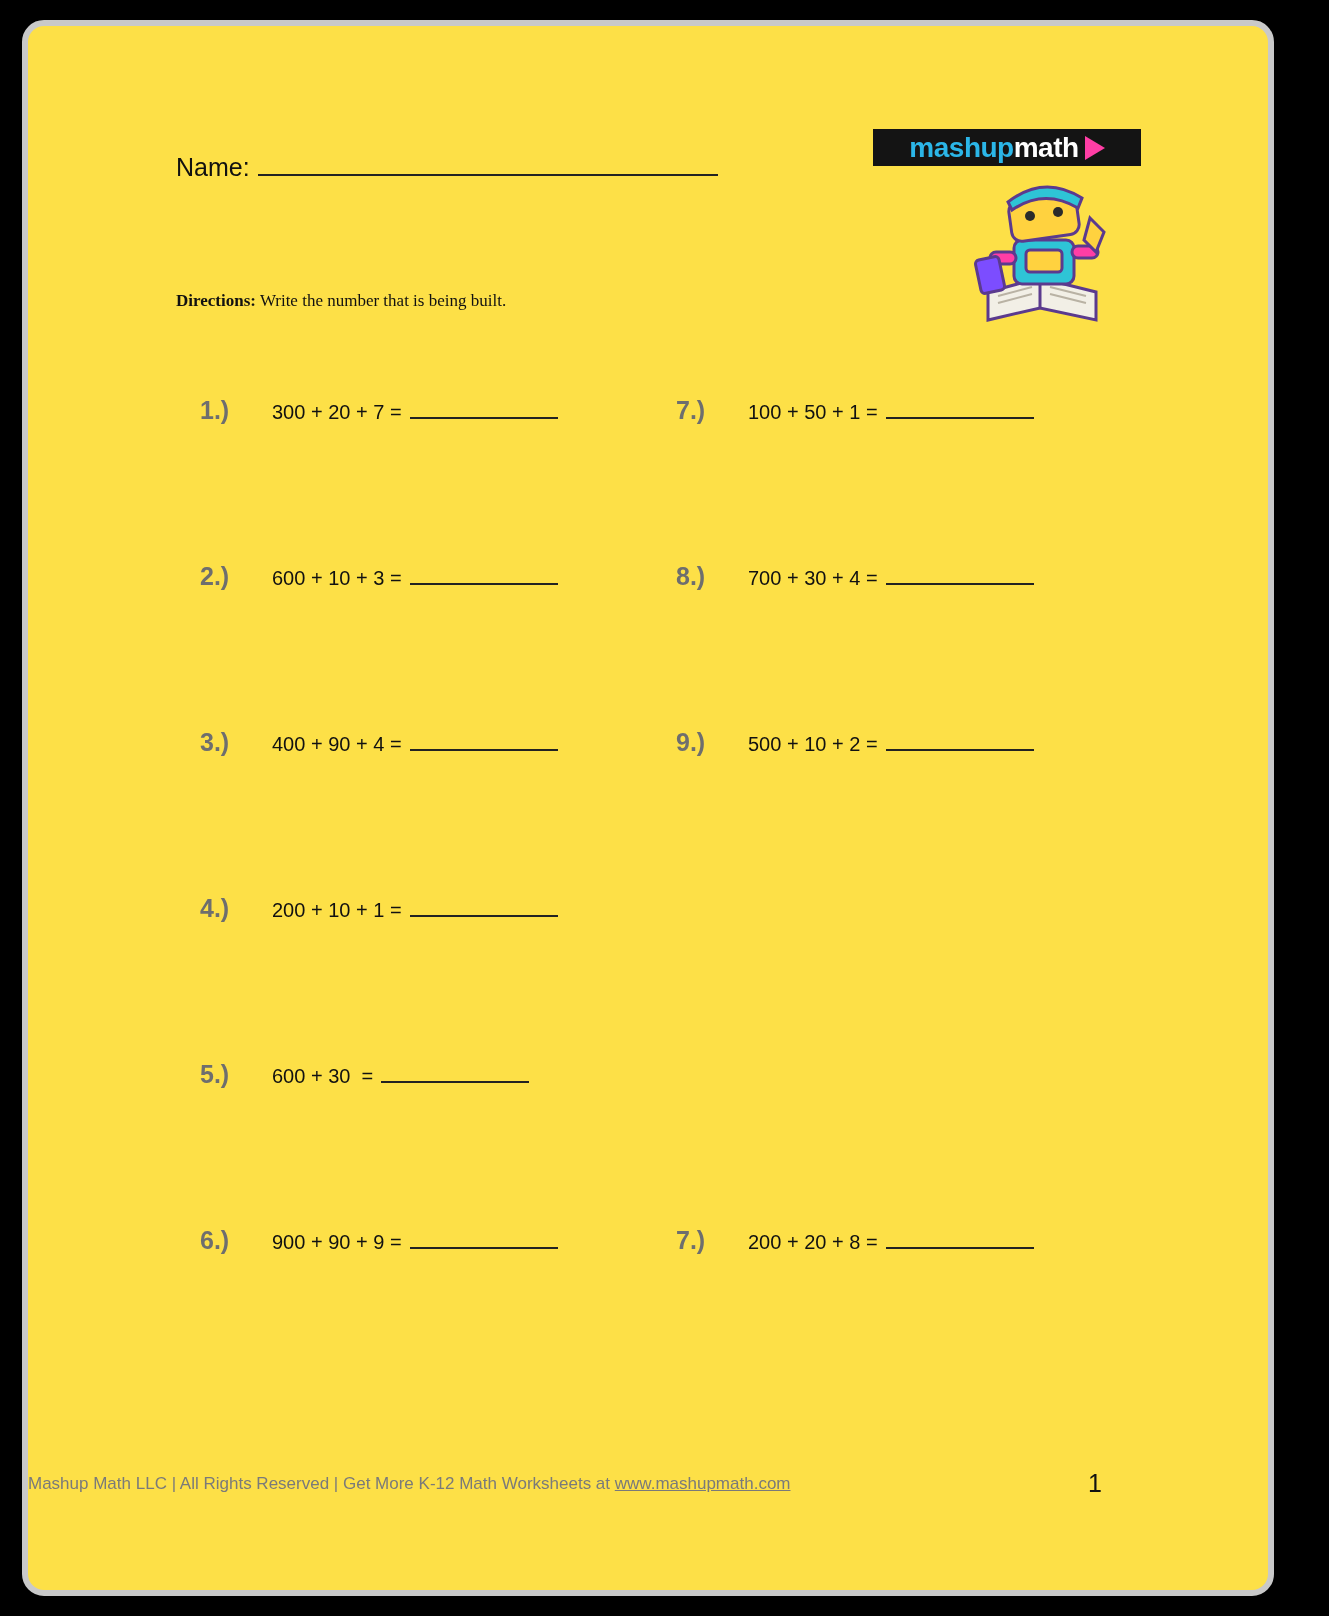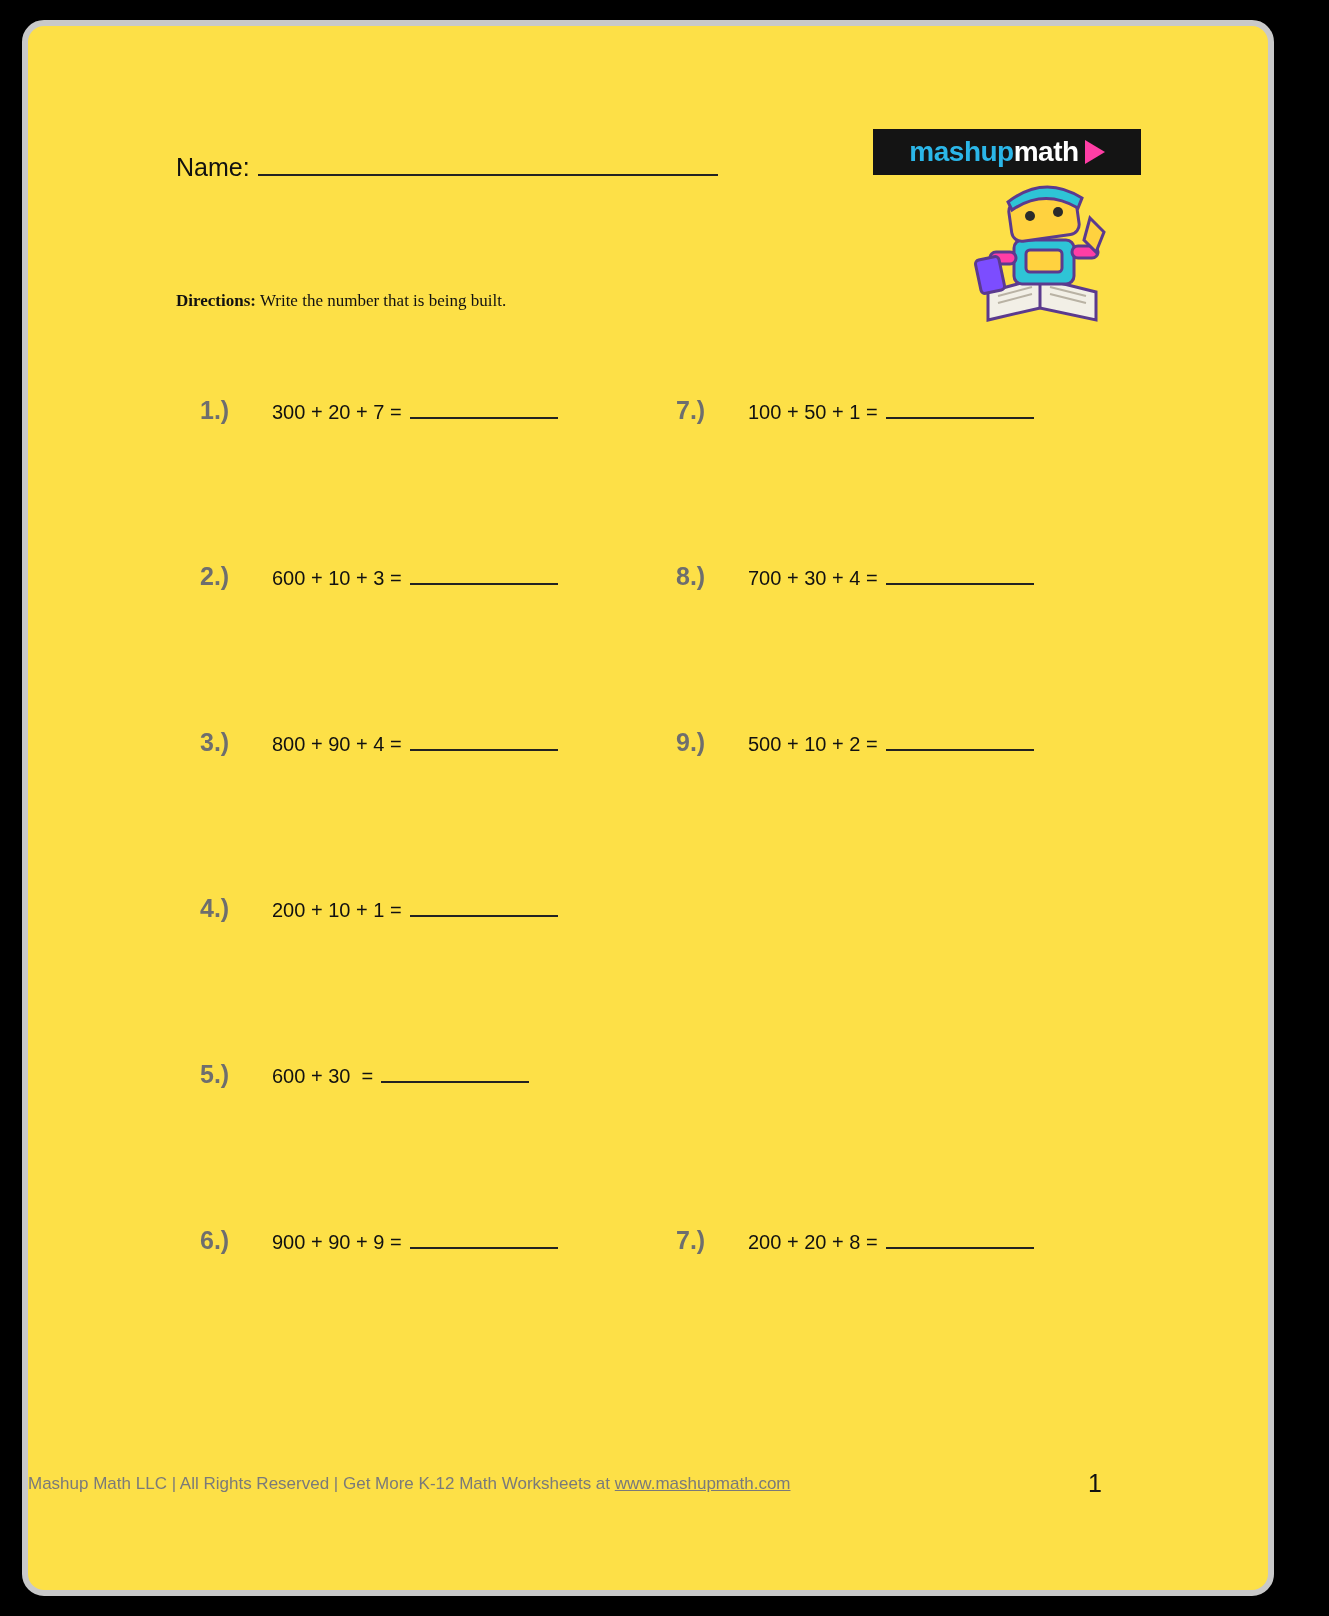--- a/index.html
+++ b/index.html
@@ -75,7 +75,7 @@
     left: 845px;
     top: 103px;
     width: 268px;
-    height: 46px;
+    height: 37px;
     background: #141414;
     display: flex;
     align-items: center;

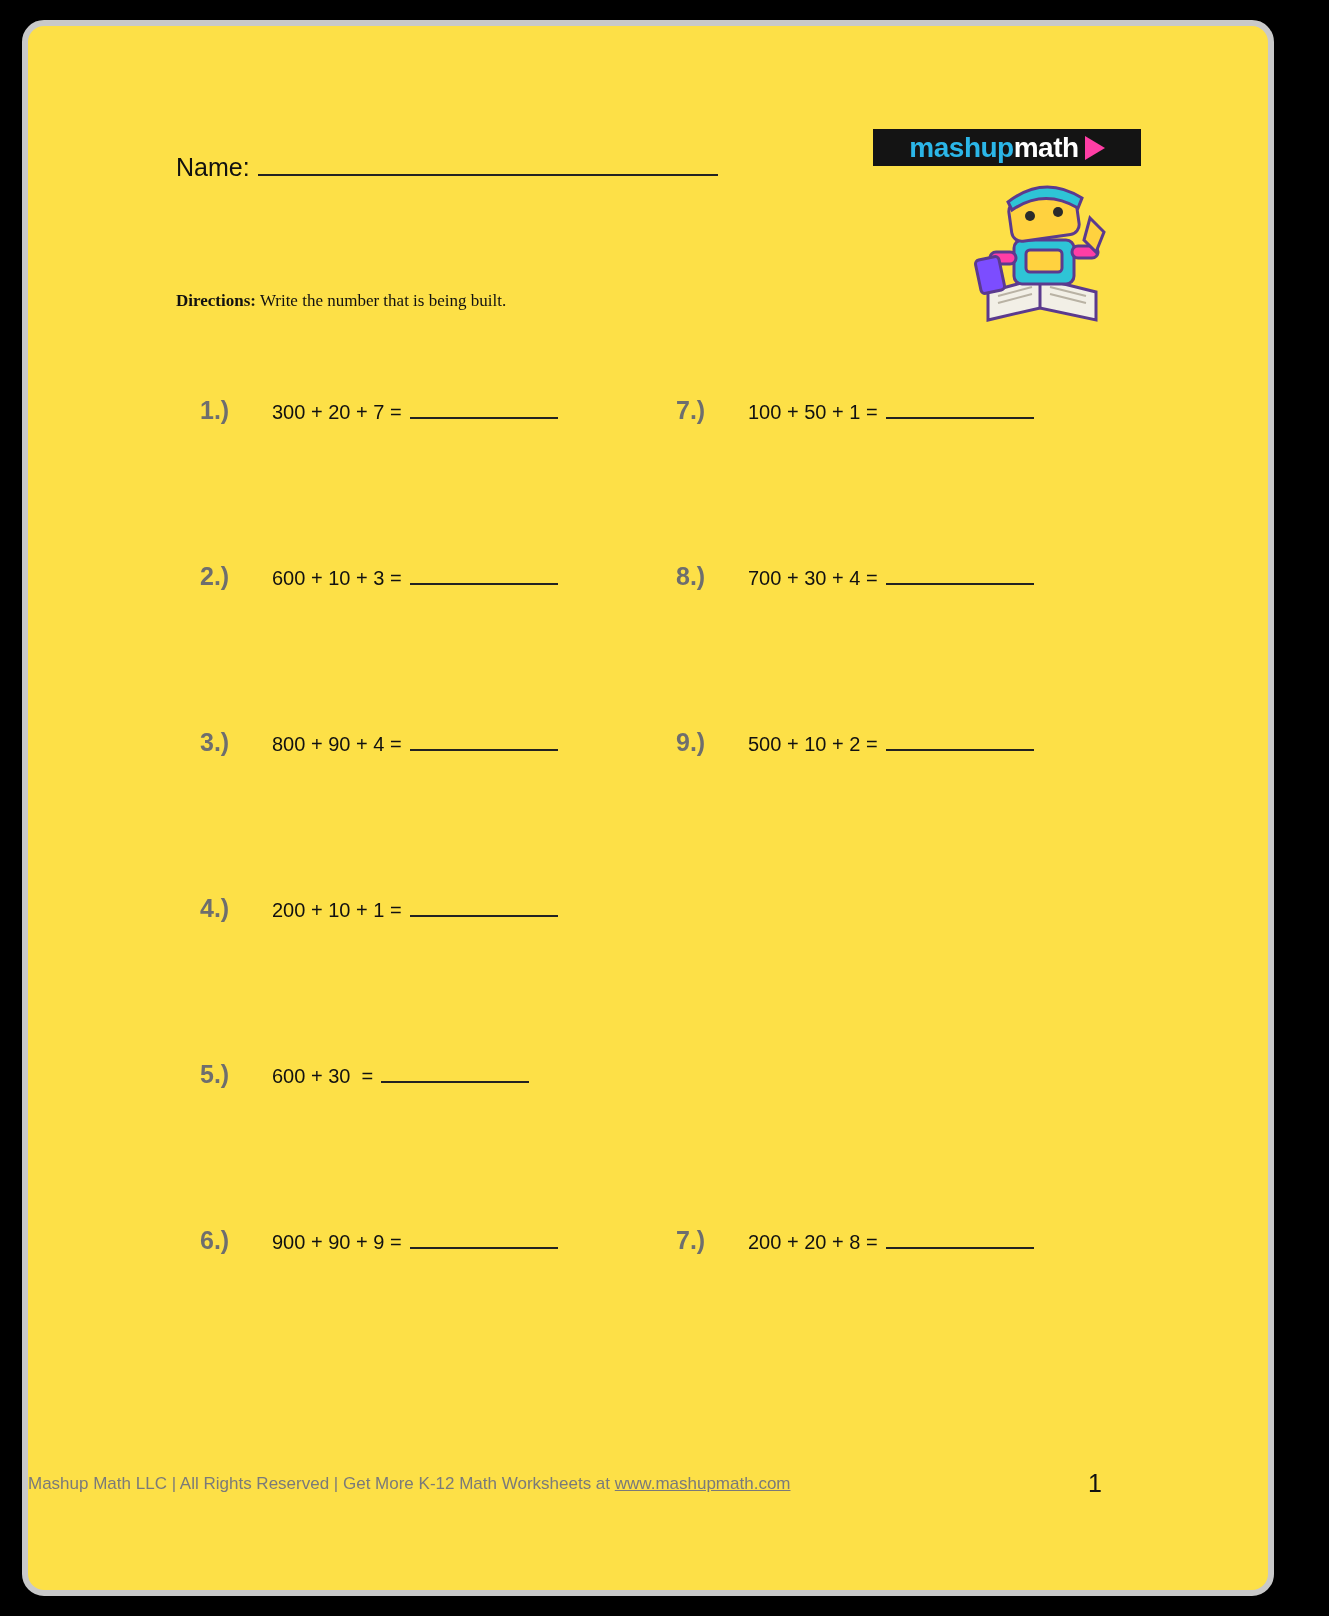--- a/index.html
+++ b/index.html
@@ -242,7 +242,7 @@
       <div class="prob-row">
         <div class="col col-left">
           <span class="num">3.)</span>
-          <span class="expr">800 + 90 + 4 =</span>
+          <span class="expr">400 + 90 + 4 =</span>
           <span class="ans-line"></span>
         </div>
         <div class="col col-right">

